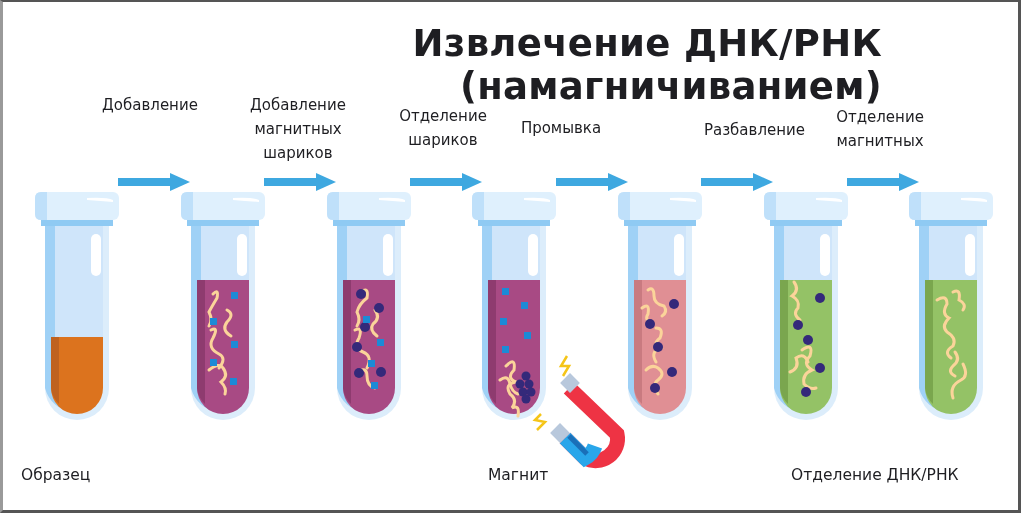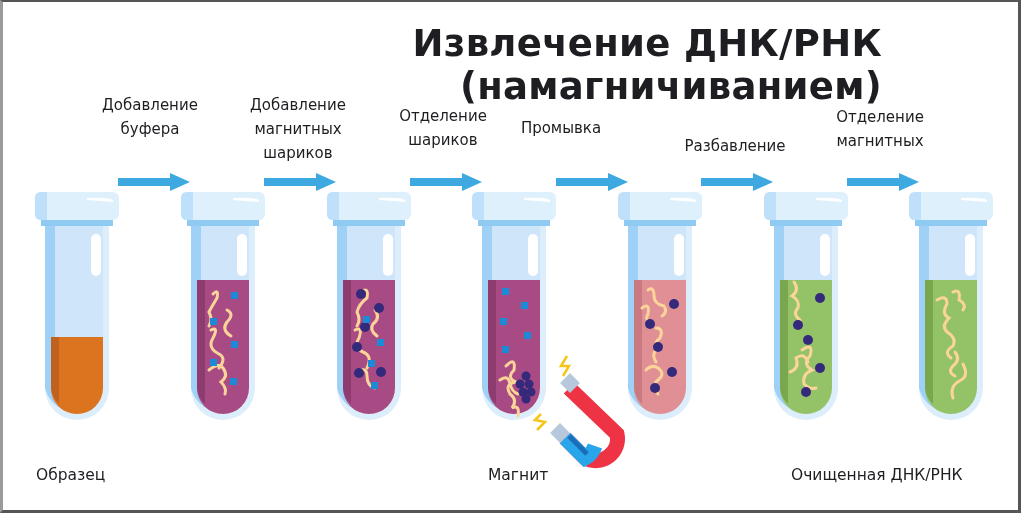--- a/index.html
+++ b/index.html
@@ -19,7 +19,6 @@
 
 <div class="step" style="left:80px; top:93px;">
   <div>Добавление</div>
-  <div>буфера</div>
 </div>
 <div class="step" style="left:228px; top:93px;">
   <div>Добавление</div>

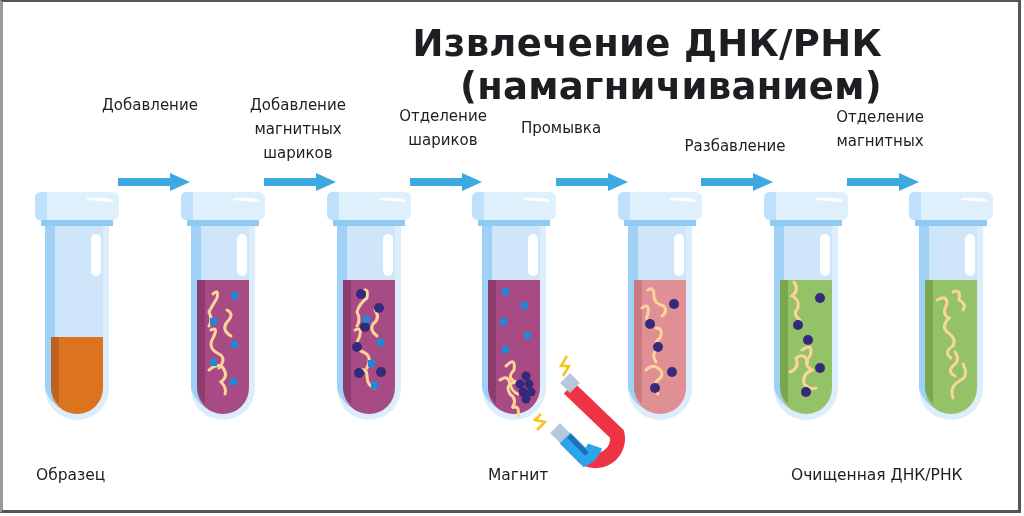--- a/index.html
+++ b/index.html
@@ -32,7 +32,7 @@
 <div class="step" style="left:491px; top:116px;">
   <div>Промывка</div>
 </div>
-<div class="step" style="left:665px; top:134px;">
+<div class="step" style="left:665px; top:118px;text-align:right;">
   <div>Разбавление</div>
 </div>
 <div class="step" style="left:810px; top:105px;">

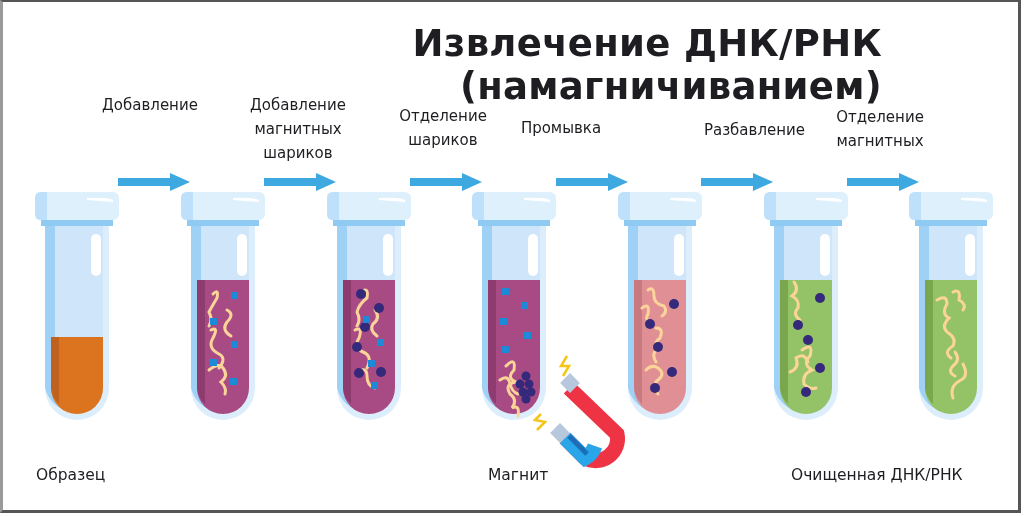--- a/index.html
+++ b/index.html
@@ -217,7 +217,7 @@
   </g>
 </svg>
 
-<div class="bottom-label" style="left:36px;">Образец</div>
+<div class="bottom-label" style="left:21px;">Образец</div>
 <div class="bottom-label" style="left:488px;">Магнит</div>
 <div class="bottom-label" style="left:791px;">Очищенная ДНК/РНК</div>
 

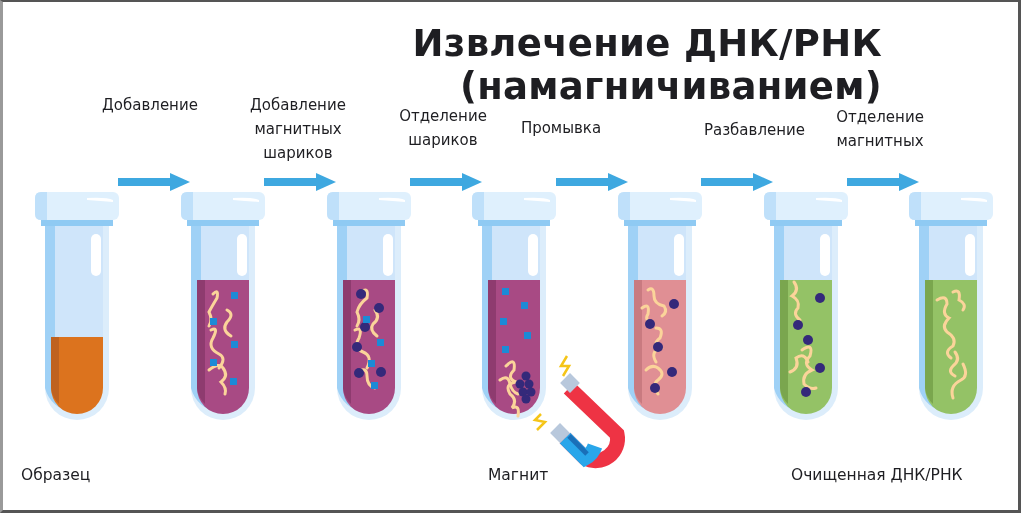--- a/index.html
+++ b/index.html
@@ -219,6 +219,6 @@
 
 <div class="bottom-label" style="left:21px;">Образец</div>
 <div class="bottom-label" style="left:488px;">Магнит</div>
-<div class="bottom-label" style="left:791px;">Очищенная ДНК/РНК</div>
+<div class="bottom-label" style="left:791px;">Отделение ДНК/РНК</div>
 
 </body></html>

